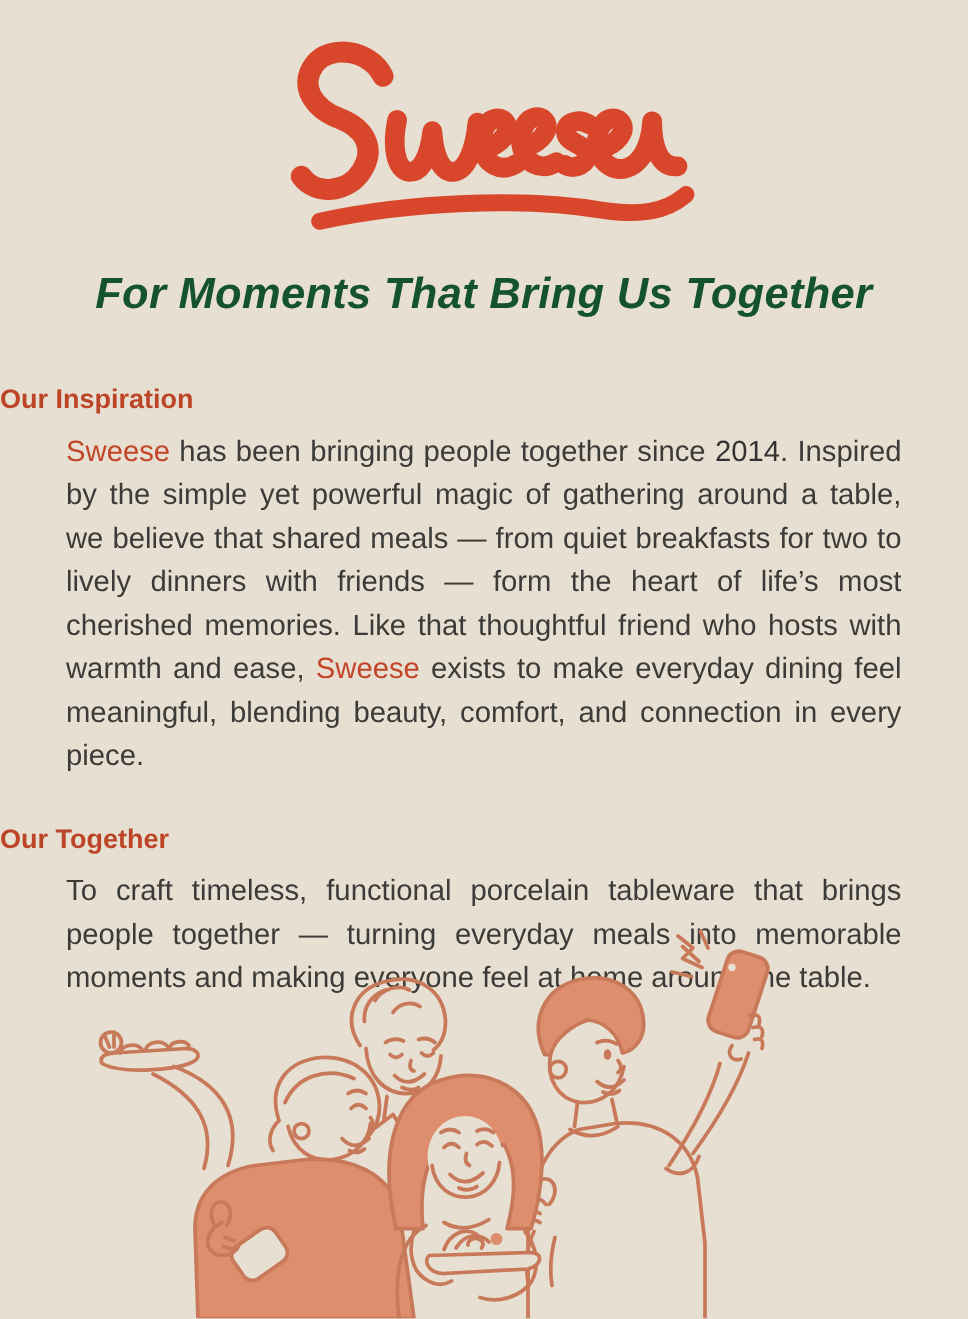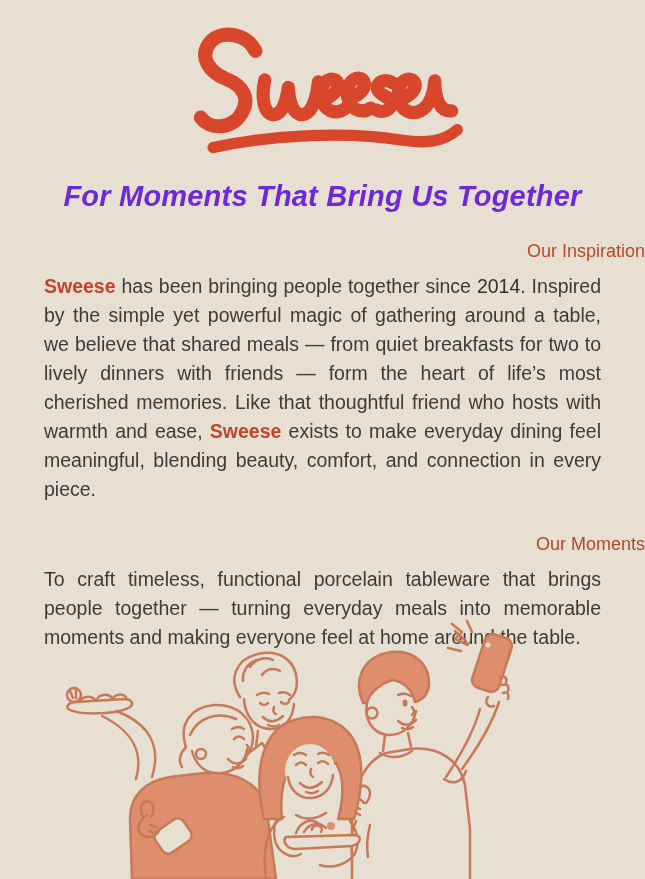--- a/index.html
+++ b/index.html
@@ -24,7 +24,7 @@
     font-size:29px;
     font-weight:700;
     font-style:italic;
-    color:#6d28d9;
+    color:#14532d;
     letter-spacing:0.2px;
   }
 

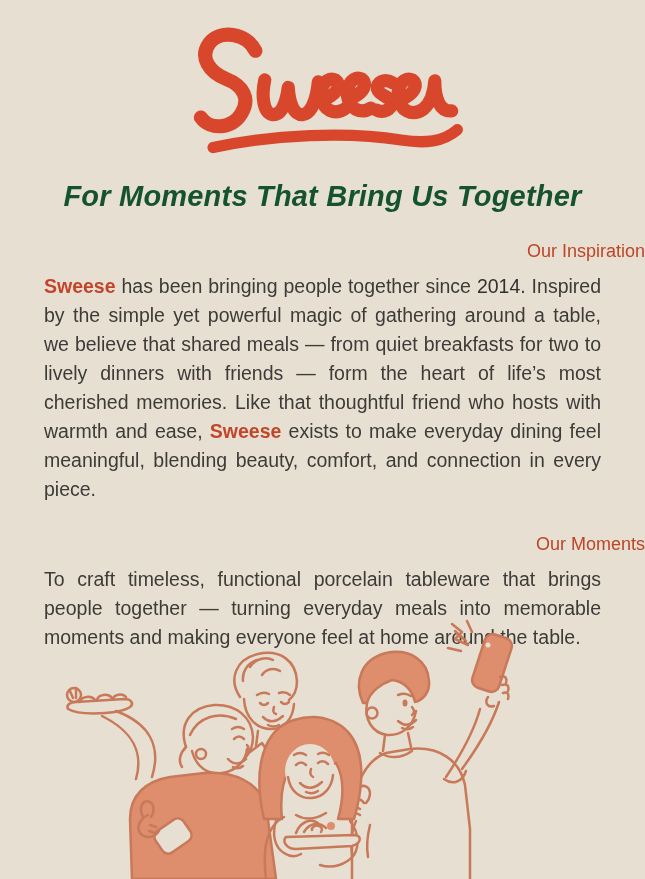--- a/index.html
+++ b/index.html
@@ -29,10 +29,10 @@
   }
 
   .section-heading {
-    margin:28px 0 0;
-    text-align:right;
+    margin:43px 0 0;
+    text-align:left;
     font-size:18px;
-    font-weight:400;
+    font-weight:700;
     color:#bc4527;
   }
   .section-heading.mission { margin-top:30px; }

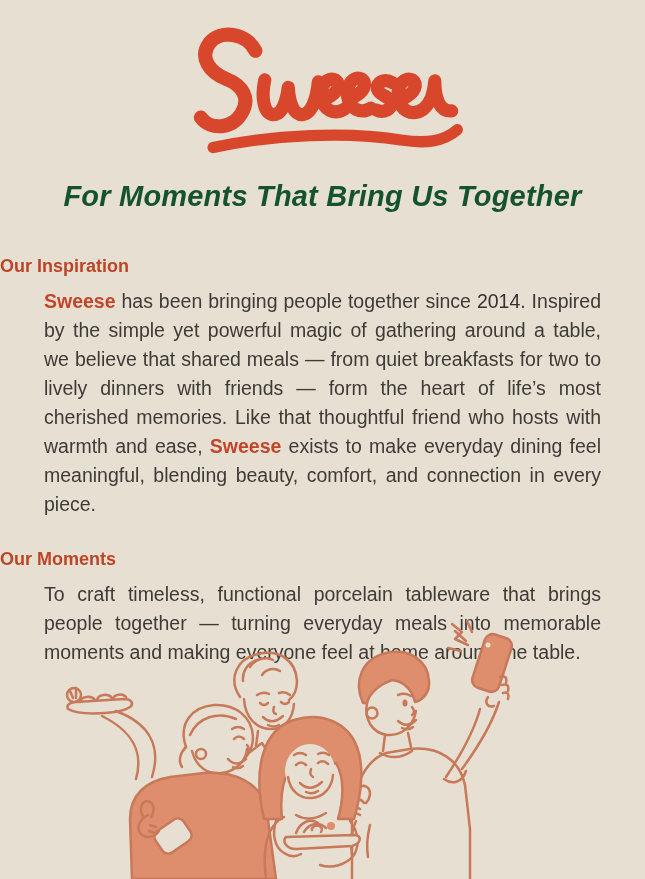--- a/index.html
+++ b/index.html
@@ -44,7 +44,7 @@
     color:#3d3b38;
     text-align:justify;
   }
-  .part-brand { color:#c2452a; font-weight:700; }
+  .part-brand { color:#c2452a; font-weight:400; }
   .part-bold  { font-weight:400; color:#333130; }
 
   .illustration {

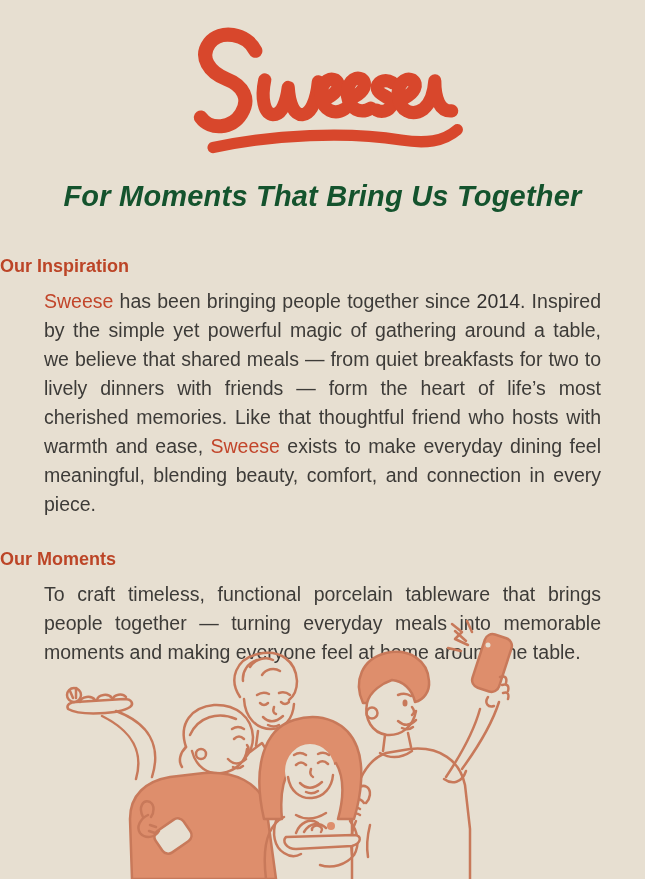--- a/index.html
+++ b/index.html
@@ -85,7 +85,7 @@
   <h2 class="section-heading">Our Inspiration</h2>
   <p class="body-par"><span class="part-brand">Sweese</span><span class="part-normal"> has been bringing people together since </span><span class="part-bold">2014</span><span class="part-normal">. Inspired by the simple yet powerful magic of gathering around a table, we believe that shared meals — from quiet breakfasts for two to lively dinners with friends — form the heart of life’s most cherished memories. Like that thoughtful friend who hosts with warmth and ease, </span><span class="part-brand">Sweese</span><span class="part-normal"> exists to make everyday dining feel meaningful, blending beauty, comfort, and connection in every piece.</span></p>
 
-  <h2 class="section-heading mission">Our Moments</h2>
+  <h2 class="section-heading mission">Our Together</h2>
   <p class="body-par">To craft timeless, functional porcelain tableware that brings people together — turning everyday meals into memorable moments and making everyone feel at home around the table.</p>
 
   <svg class="illustration" viewBox="0 0 645 260" role="img" aria-label="Line-art of four friends taking a selfie, holding plates of food and giving thumbs up">

